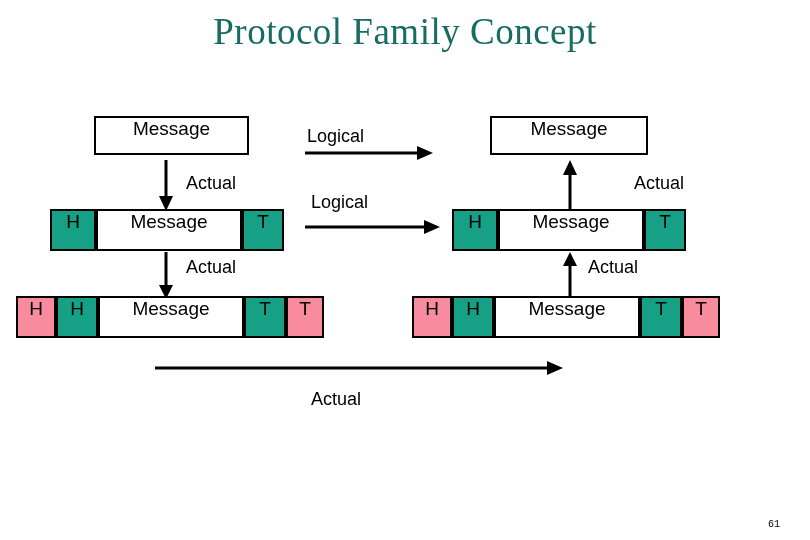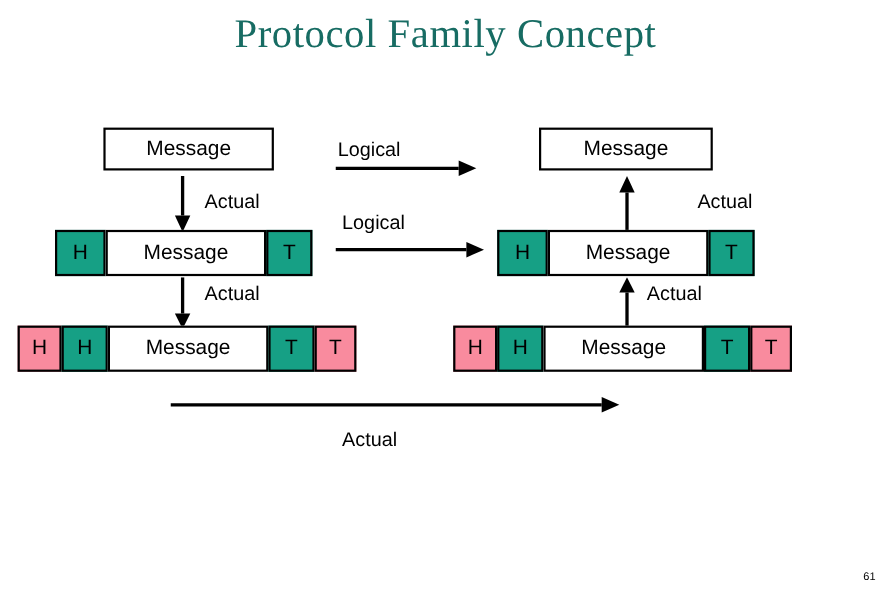--- a/index.html
+++ b/index.html
@@ -40,7 +40,7 @@
     color: #000000;
     font-size: 19px;
     display: flex;
-    align-items: center;
+    align-items: flex-start;
     justify-content: center;
     white-space: nowrap;
   }

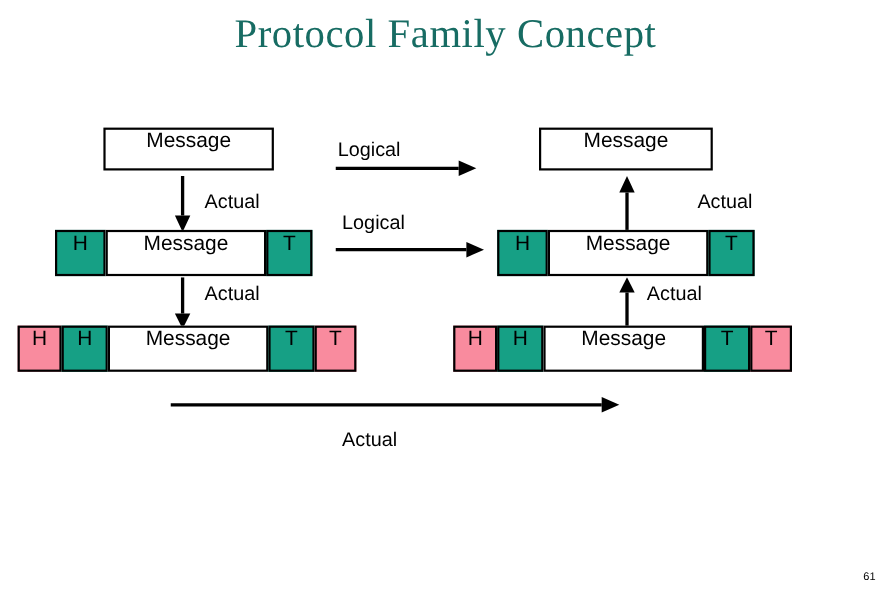--- a/index.html
+++ b/index.html
@@ -68,10 +68,11 @@
   }
   .pagenum {
     position: absolute;
-    right: 14px;
+    right: 30px;
     bottom: 10px;
     font-size: 10px;
     color: #000000;
+    font-family: Liberation Mono, monospace;
   }
 </style>
 </head>

